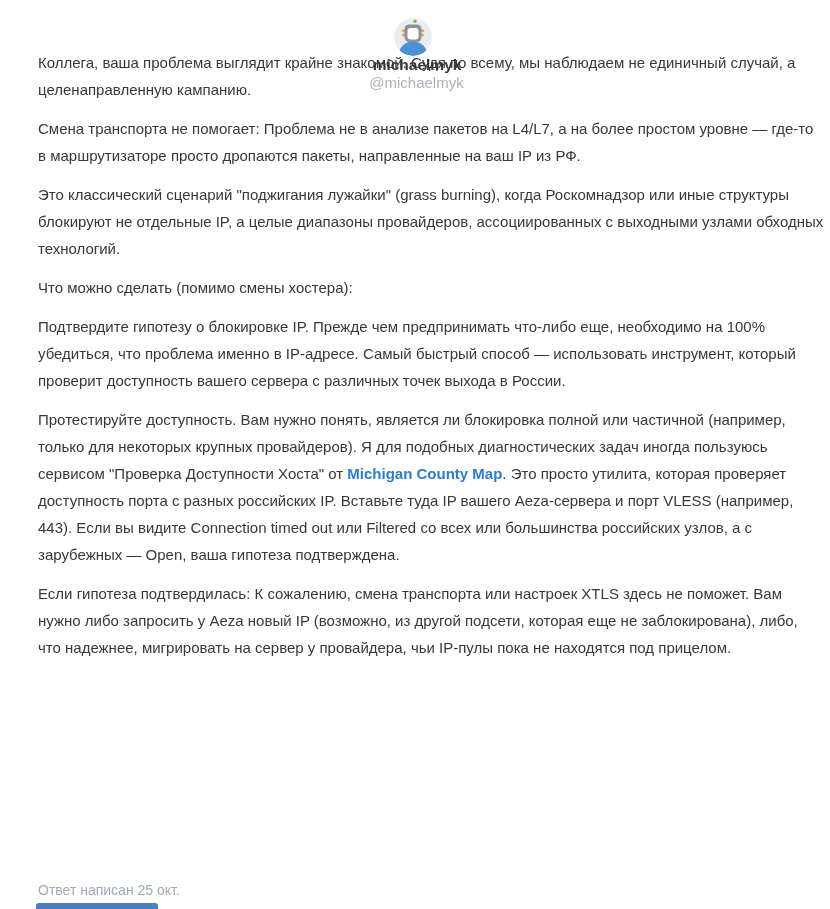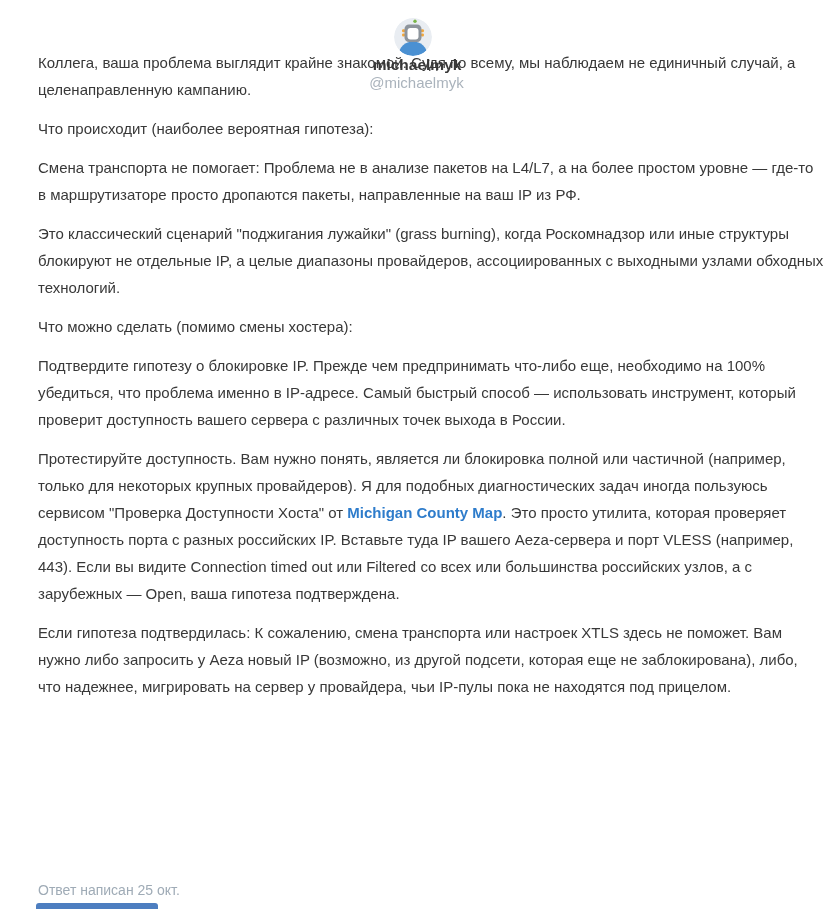--- a/index.html
+++ b/index.html
@@ -95,7 +95,6 @@
 
   <div class="content">
     <p>Коллега, ваша проблема выглядит крайне знакомой. Судя по всему, мы наблюдаем не единичный случай, а целенаправленную кампанию.</p>
-    <p>Что происходит (наиболее вероятная гипотеза):</p>
     <p>Смена транспорта не помогает: Проблема не в анализе пакетов на L4/L7, а на более простом уровне — где-то в маршрутизаторе просто дропаются пакеты, направленные на ваш IP из РФ.</p>
     <p>Это классический сценарий "поджигания лужайки" (grass burning), когда Роскомнадзор или иные структуры блокируют не отдельные IP, а целые диапазоны провайдеров, ассоциированных с выходными узлами обходных технологий.</p>
     <p>Что можно сделать (помимо смены хостера):</p>

